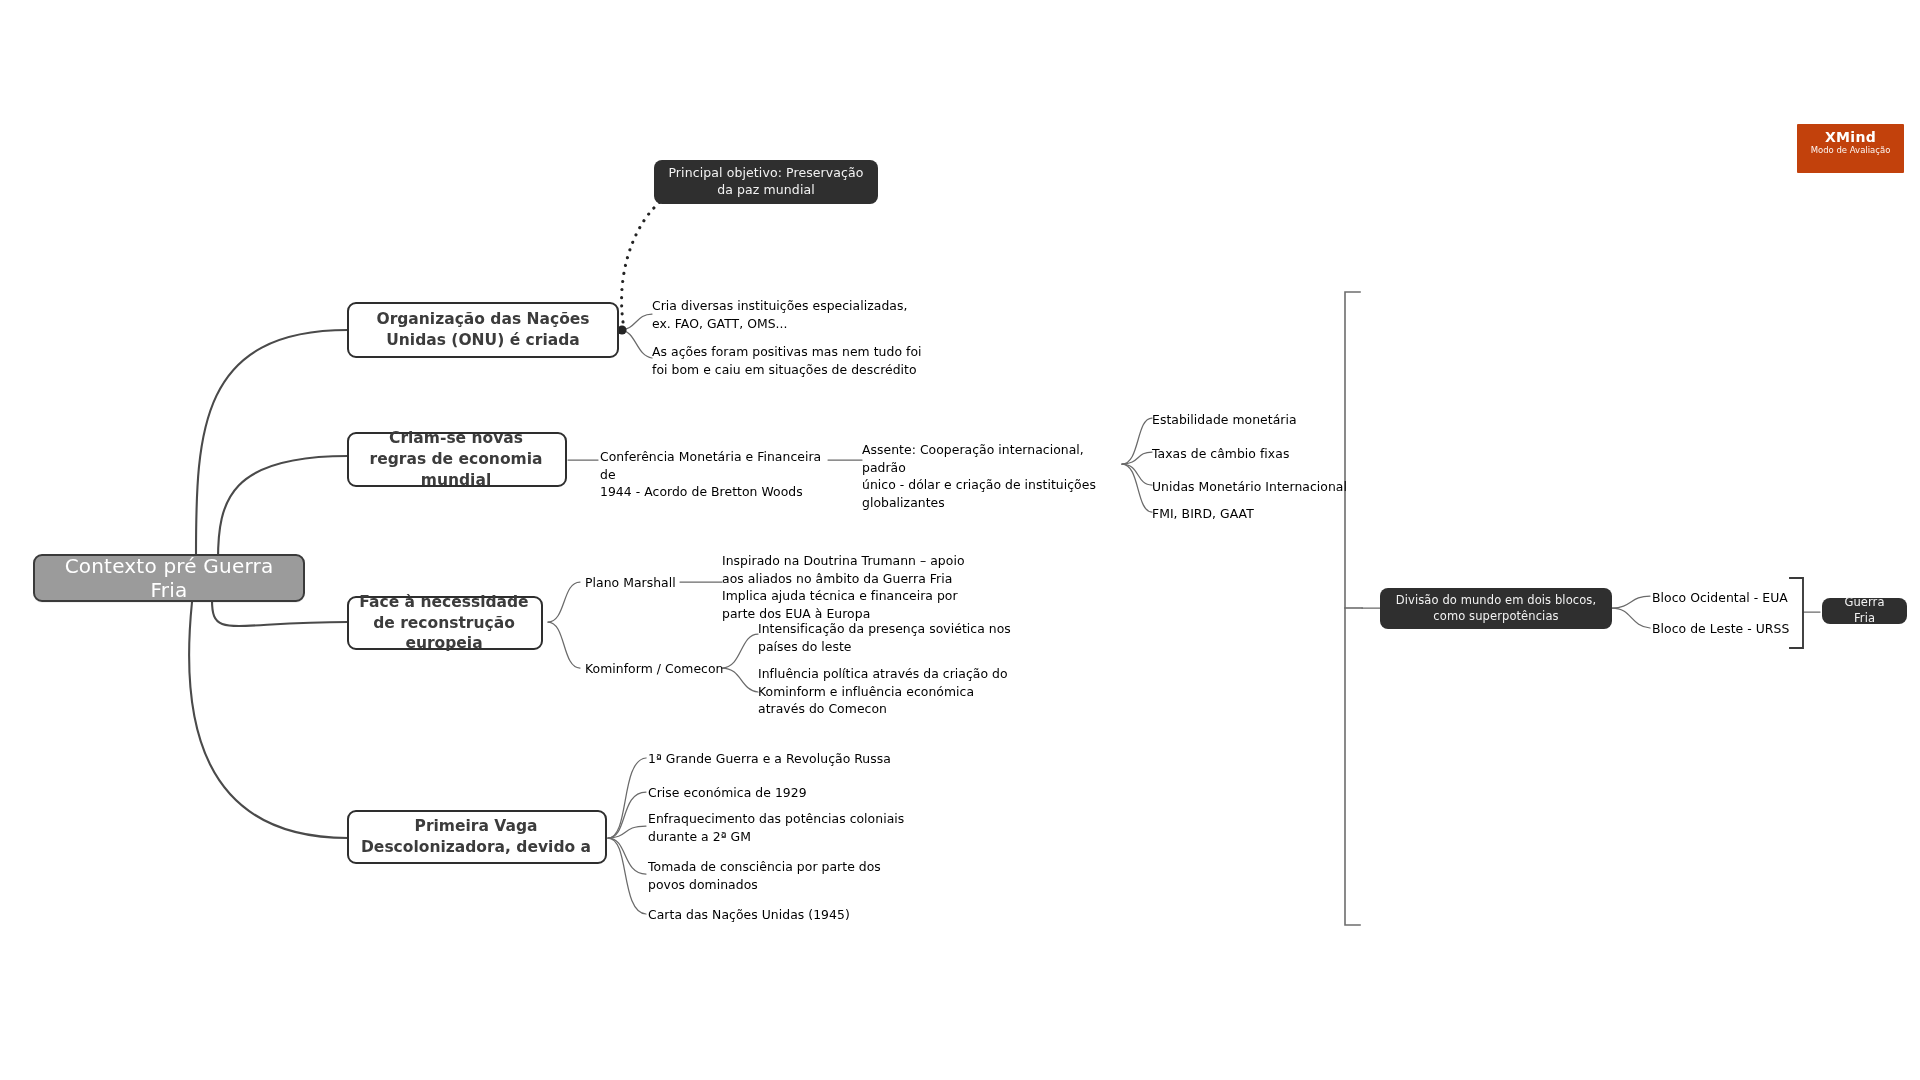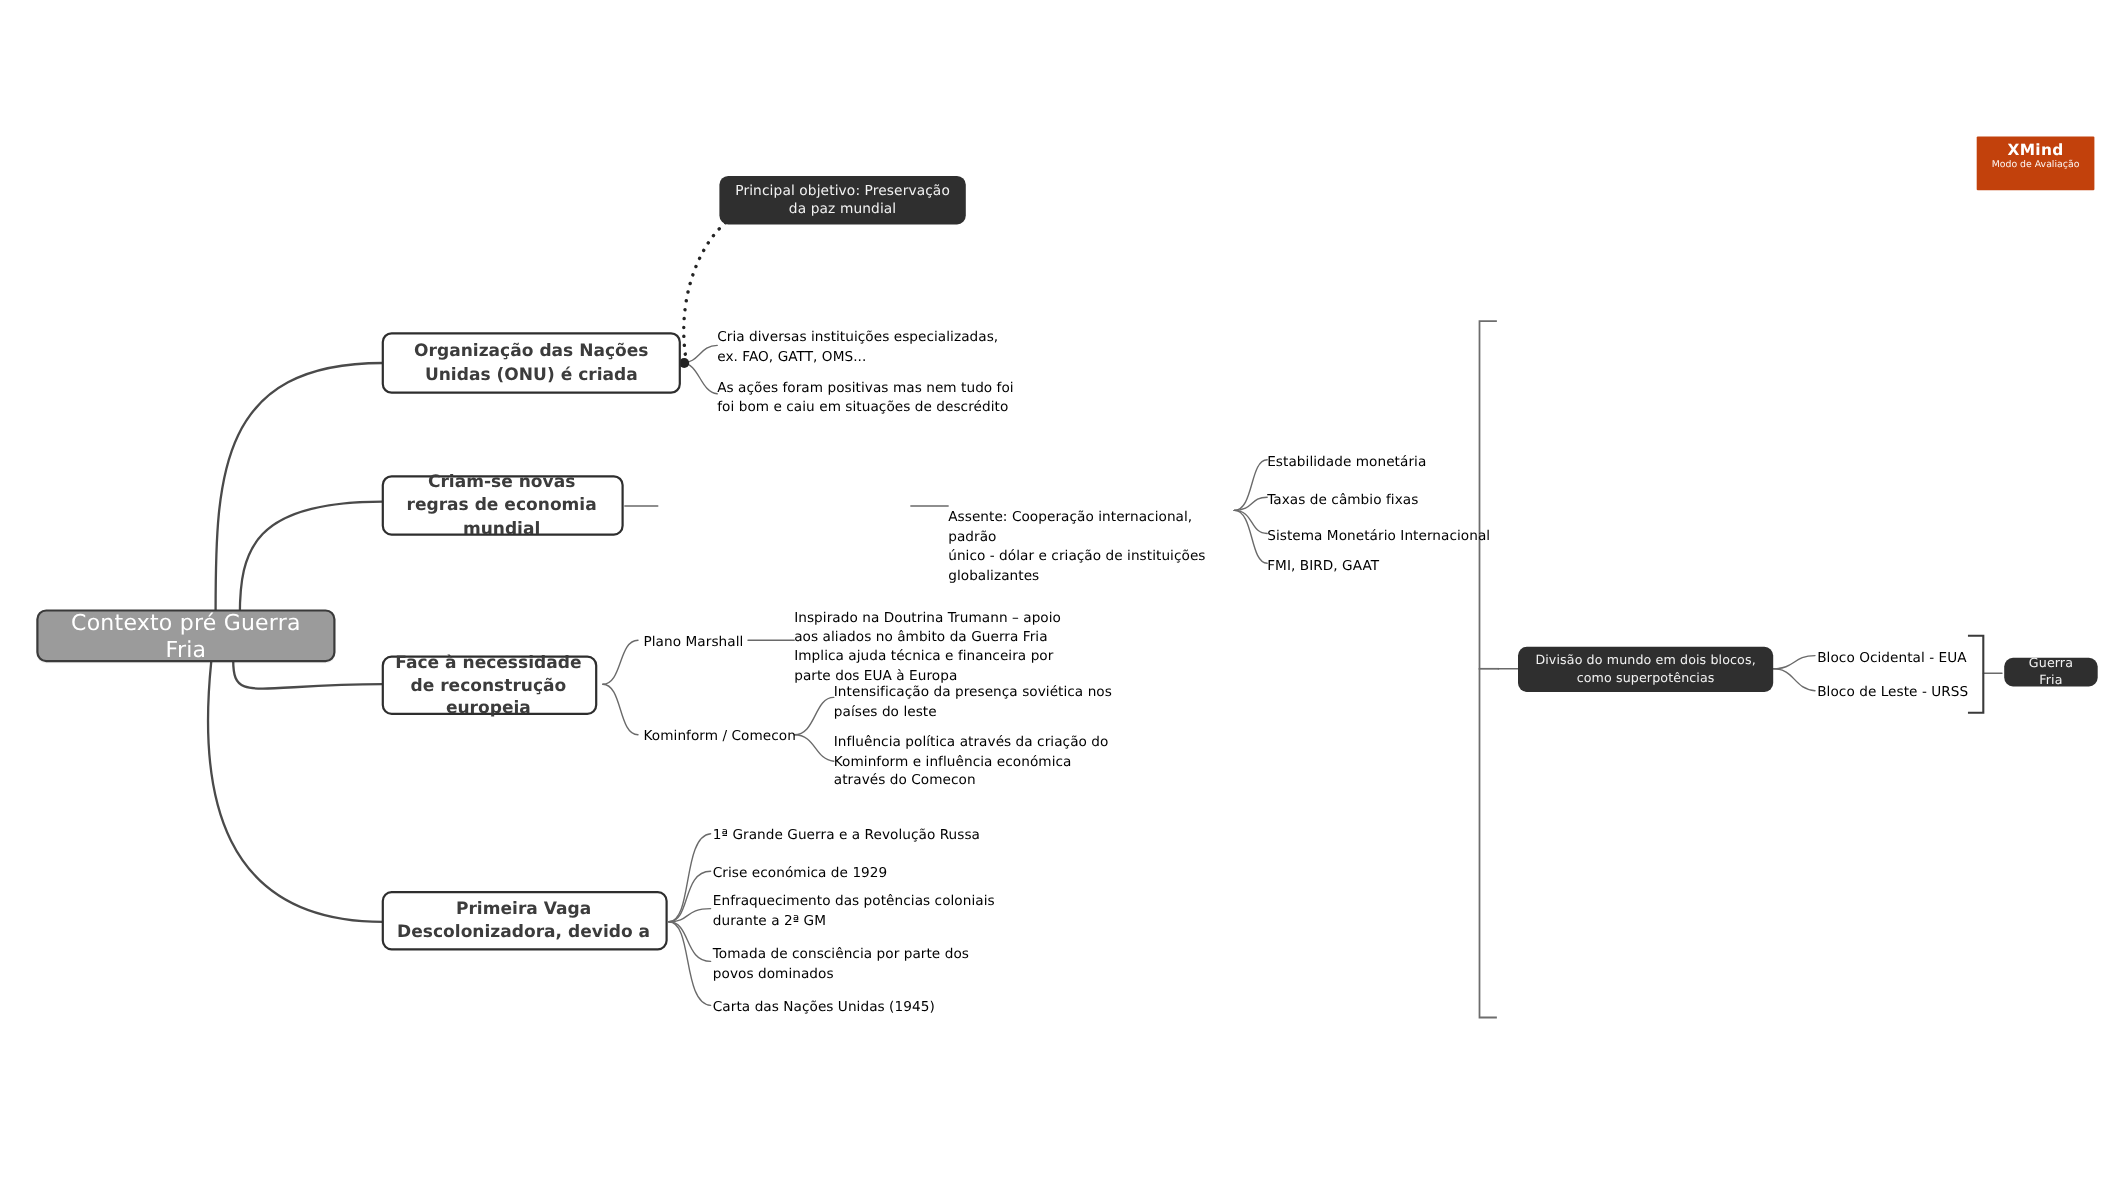--- a/index.html
+++ b/index.html
@@ -222,6 +222,8 @@
   <div class="node main-topic bold" style="left:347px; top:432px; width:220px; height:55px;">
     <span>Criam-se novas regras de economia mundial</span>
   </div>
+  <div class="leaf" style="left:600px; top:448px; width:235px;">Conferência Monetária e Financeira de
+1944 - Acordo de Bretton Woods</div>
   <div class="leaf" style="left:862px; top:441px; width:248px;margin-top:20px;">Assente: Cooperação internacional, padrão
 único - dólar e criação de instituições
 globalizantes</div>

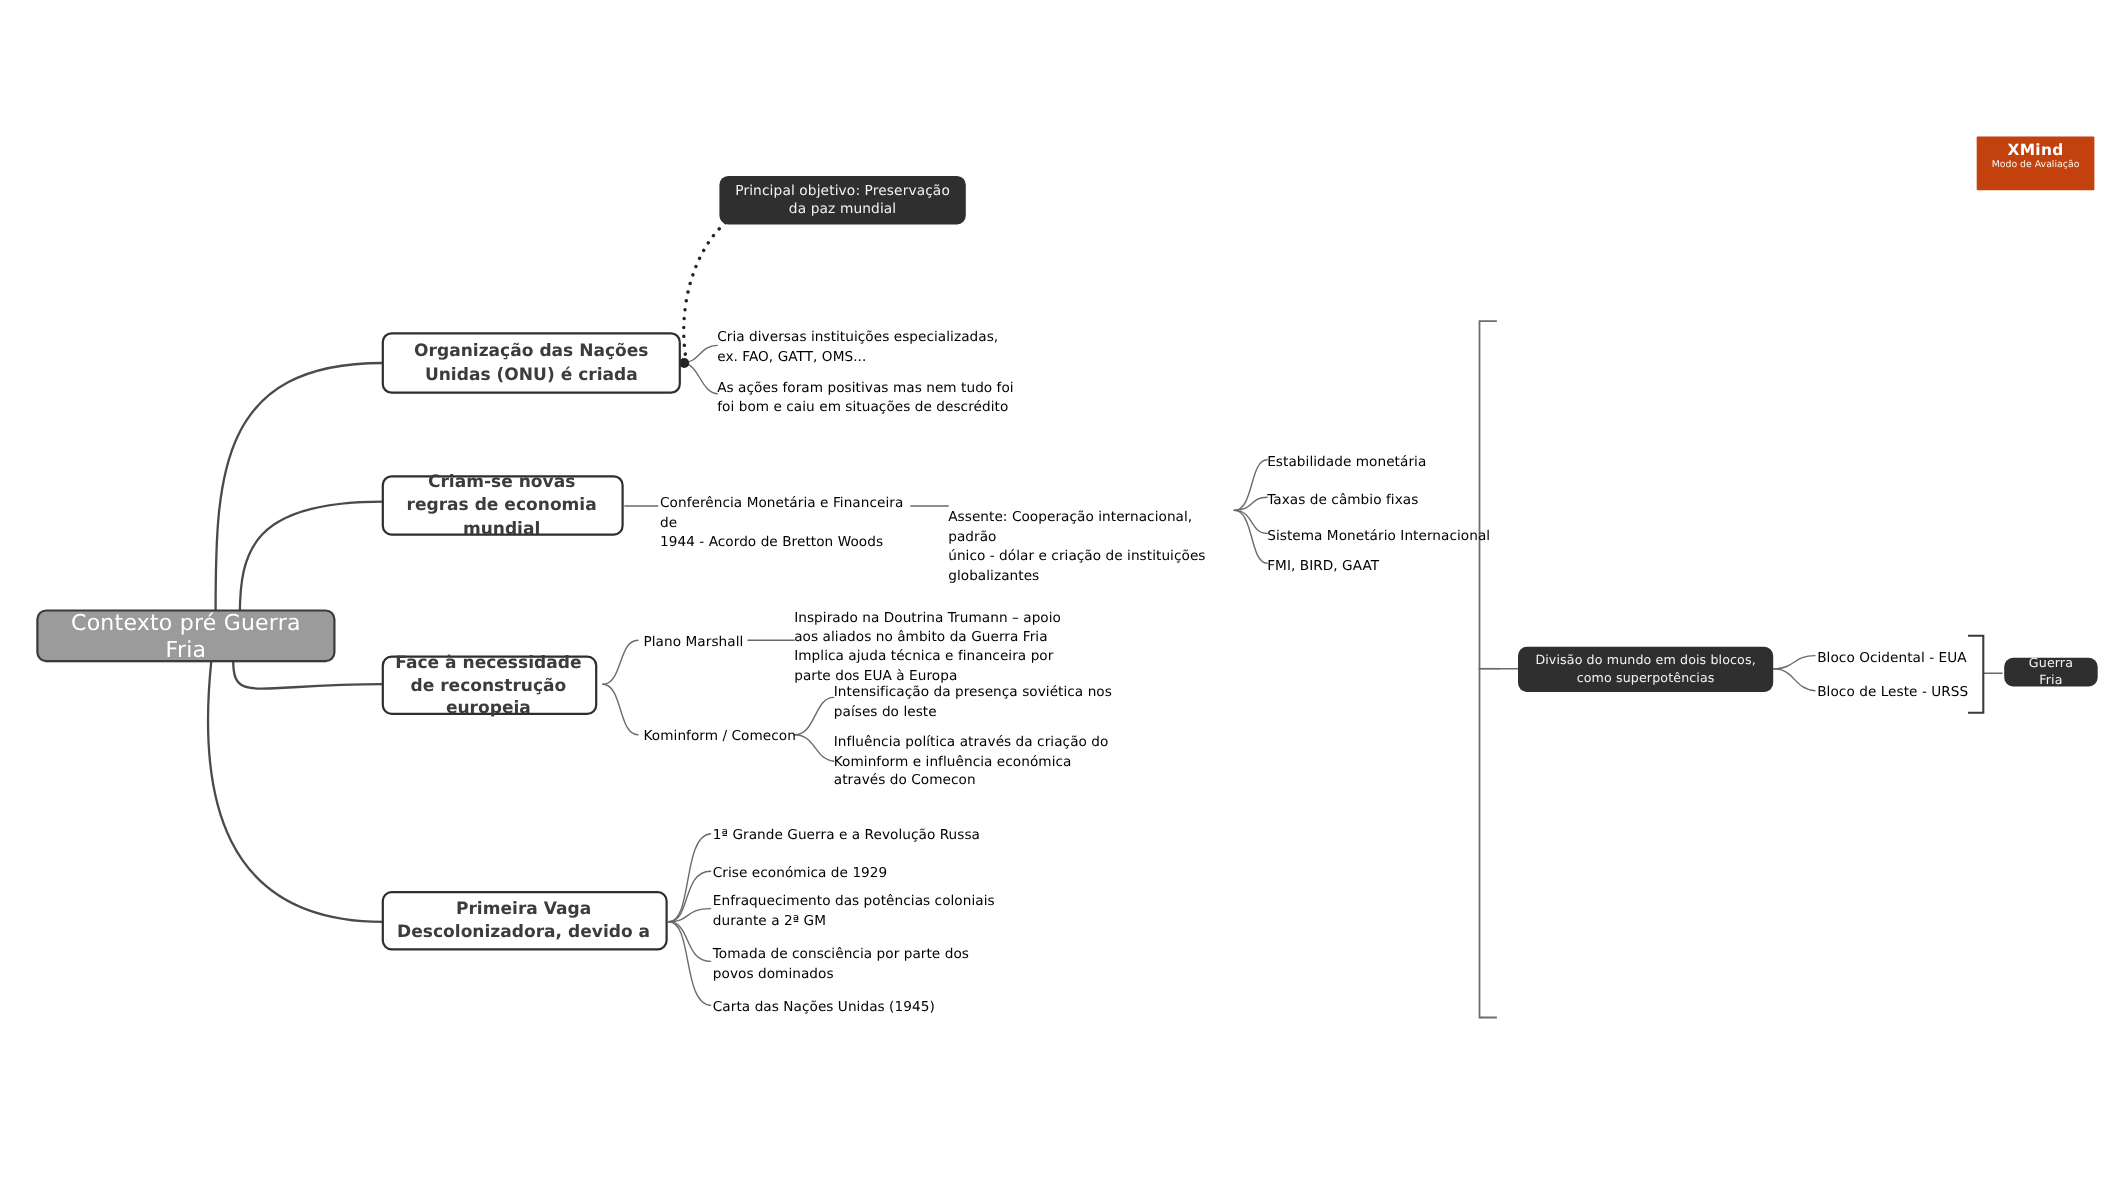--- a/index.html
+++ b/index.html
@@ -224,7 +224,7 @@
   </div>
   <div class="leaf" style="left:600px; top:448px; width:235px;">Conferência Monetária e Financeira de
 1944 - Acordo de Bretton Woods</div>
-  <div class="leaf" style="left:862px; top:441px; width:248px;margin-top:20px;">Assente: Cooperação internacional, padrão
+  <div class="leaf" style="left:862px; top:441px; width:248px;">Assente: Cooperação internacional, padrão
 único - dólar e criação de instituições
 globalizantes</div>
   <div class="leaf" style="left:1152px; top:411px; width:230px;">Estabilidade monetária</div>

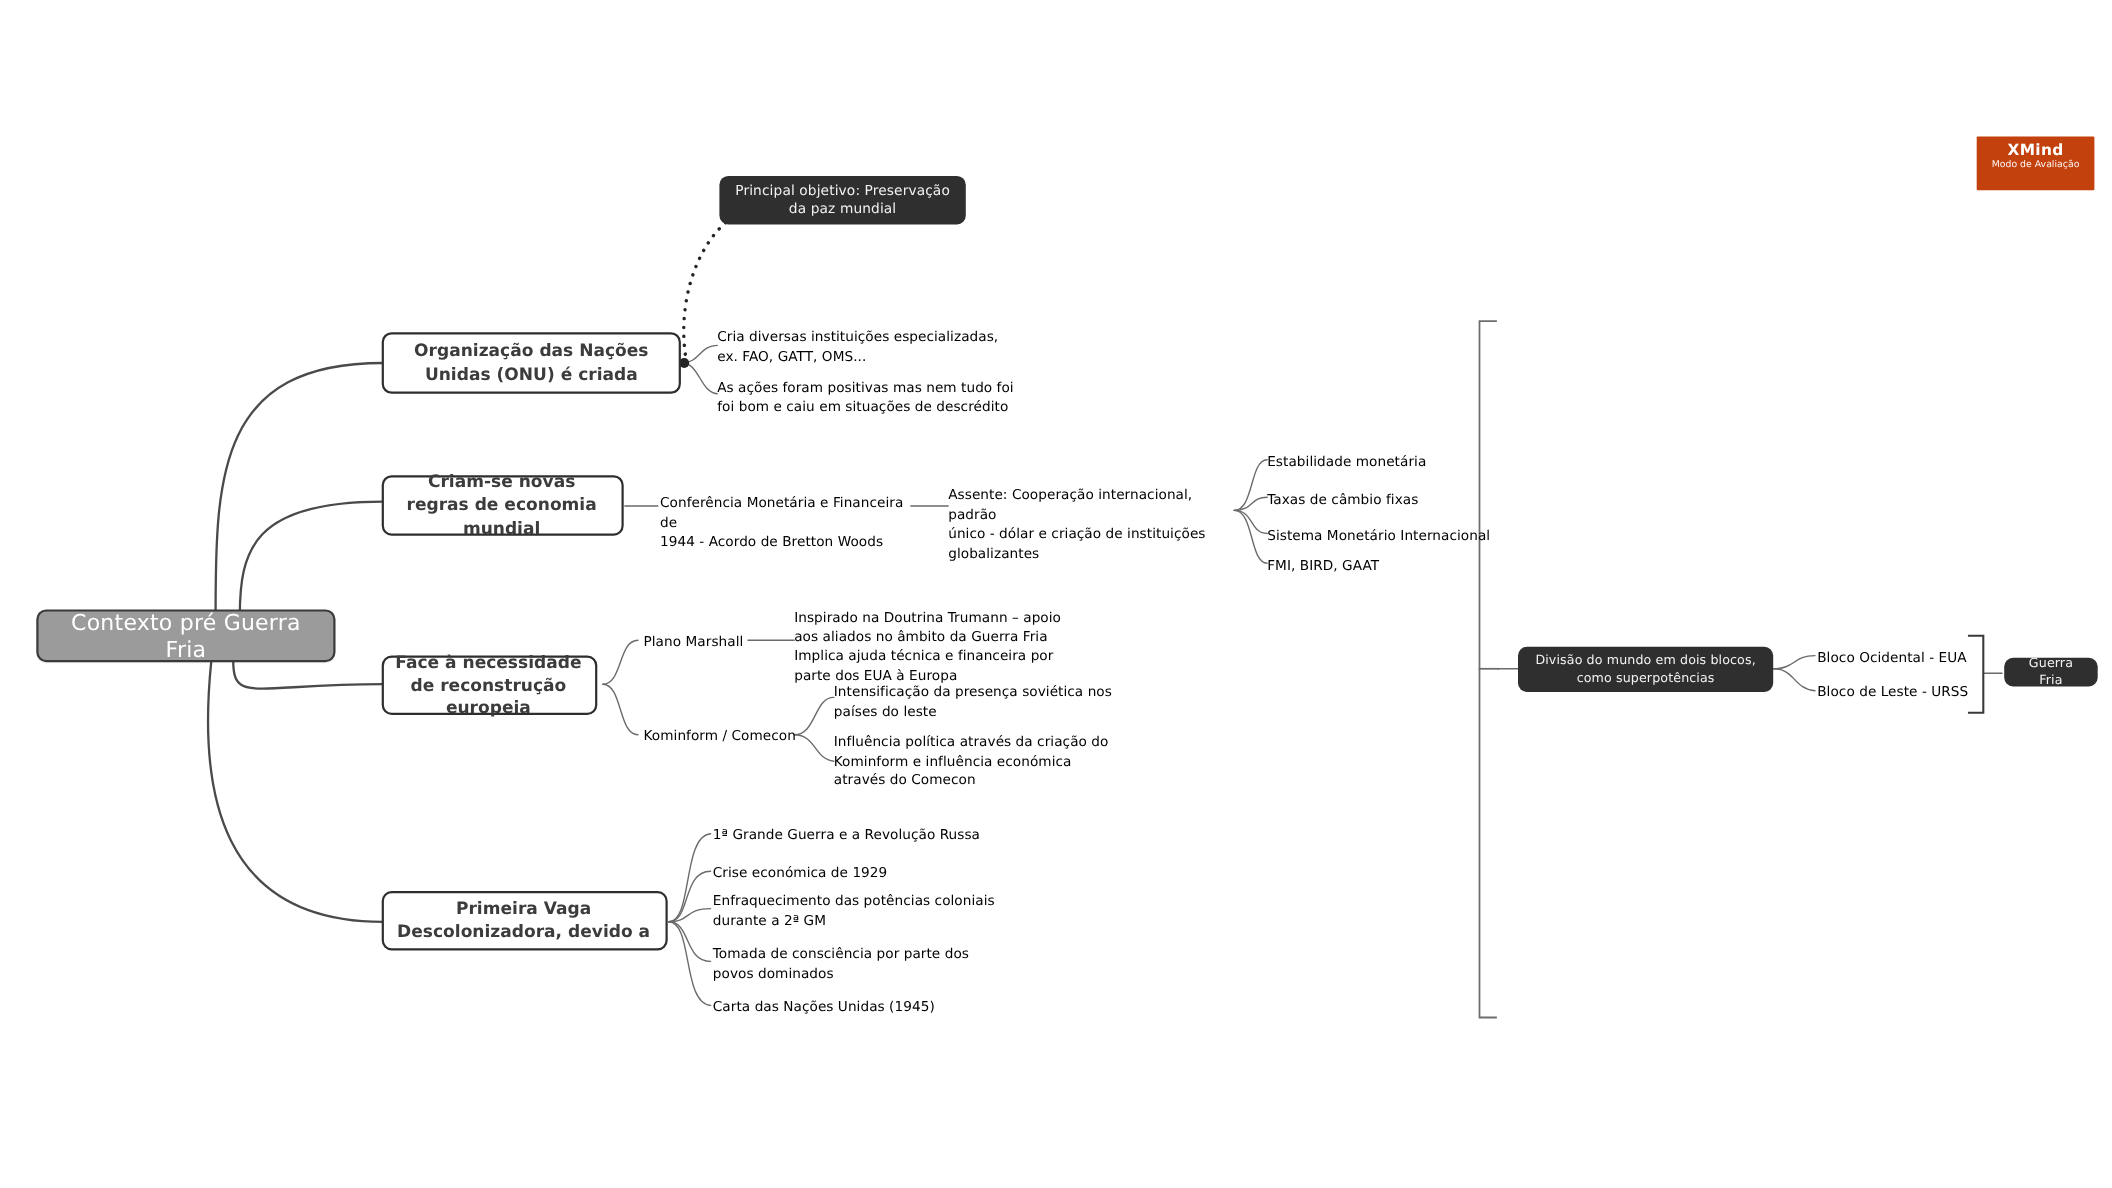--- a/index.html
+++ b/index.html
@@ -229,7 +229,7 @@
 globalizantes</div>
   <div class="leaf" style="left:1152px; top:411px; width:230px;">Estabilidade monetária</div>
   <div class="leaf" style="left:1152px; top:445px; width:230px;">Taxas de câmbio fixas</div>
-  <div class="leaf" style="left:1152px; top:478px; width:240px;">Sistema Monetário Internacional</div>
+  <div class="leaf" style="left:1152px; top:478px; width:240px;">Unidas Monetário Internacional</div>
   <div class="leaf" style="left:1152px; top:505px; width:230px;">FMI, BIRD, GAAT</div>
 
   <div class="node main-topic bold" style="left:347px; top:596px; width:196px; height:54px;">

